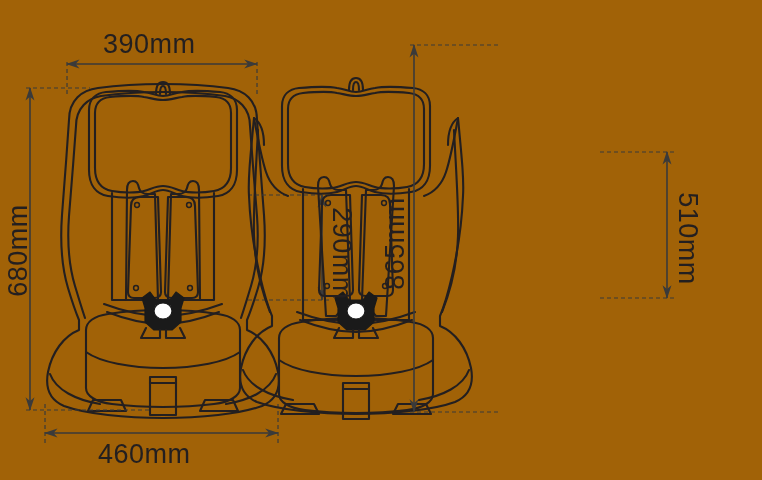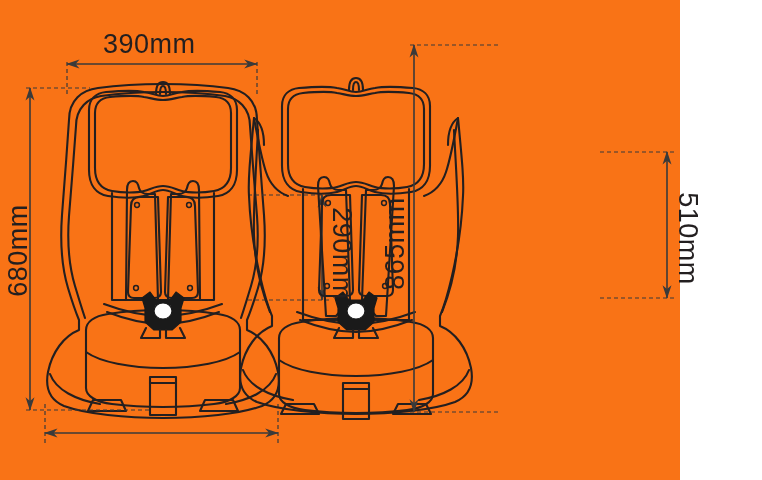--- a/index.html
+++ b/index.html
@@ -15,9 +15,9 @@
   }
   #stage {
     position: relative;
-    width: 680px;
+    width: 762px;
     height: 480px;
-    background: #f97316;
+    background: #a16207;
   }
   #stage svg {
     display: block;

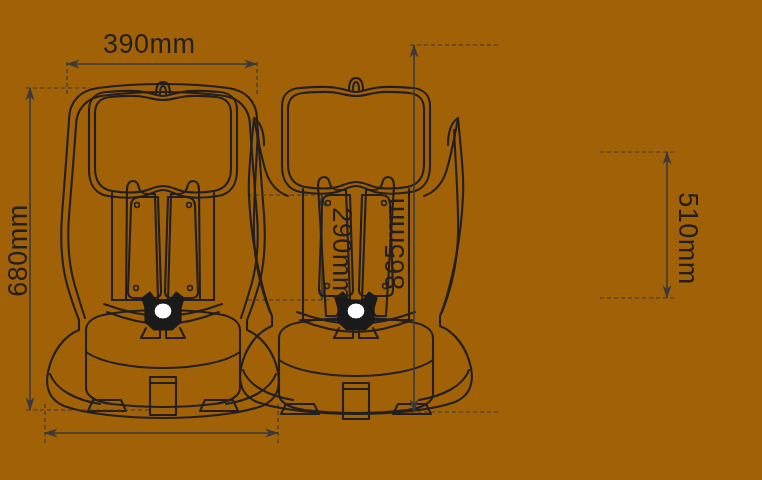--- a/index.html
+++ b/index.html
@@ -384,6 +384,7 @@
 
   <div class="dim-label vert-label rot-cw" style="left:274px; top:240px; width:135px; text-align:center;">290mm</div>
 
+  <div class="dim-label" style="left:98px; top:441px;">460mm</div>
 
   <div class="dim-label vert-label rot-ccw" style="left:328px; top:230px; width:135px; text-align:center;">865mm</div>
 

